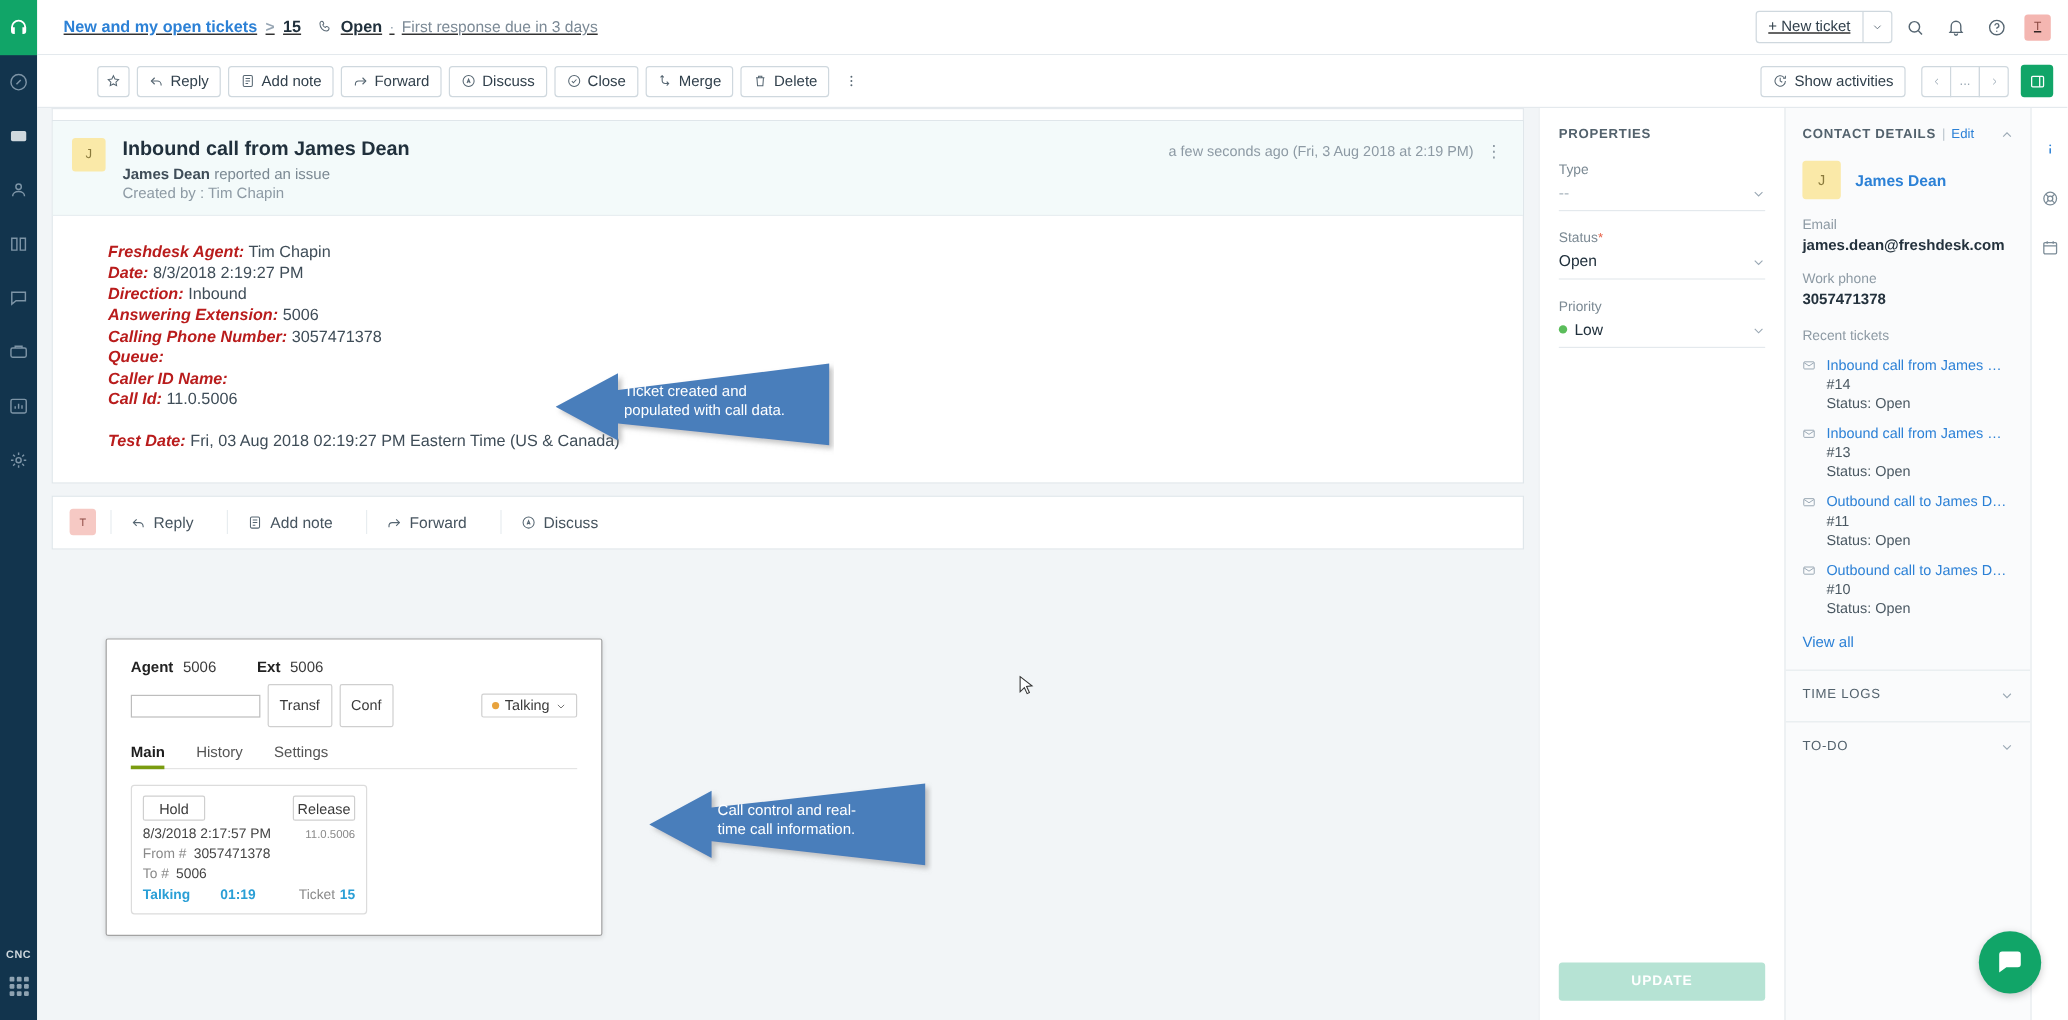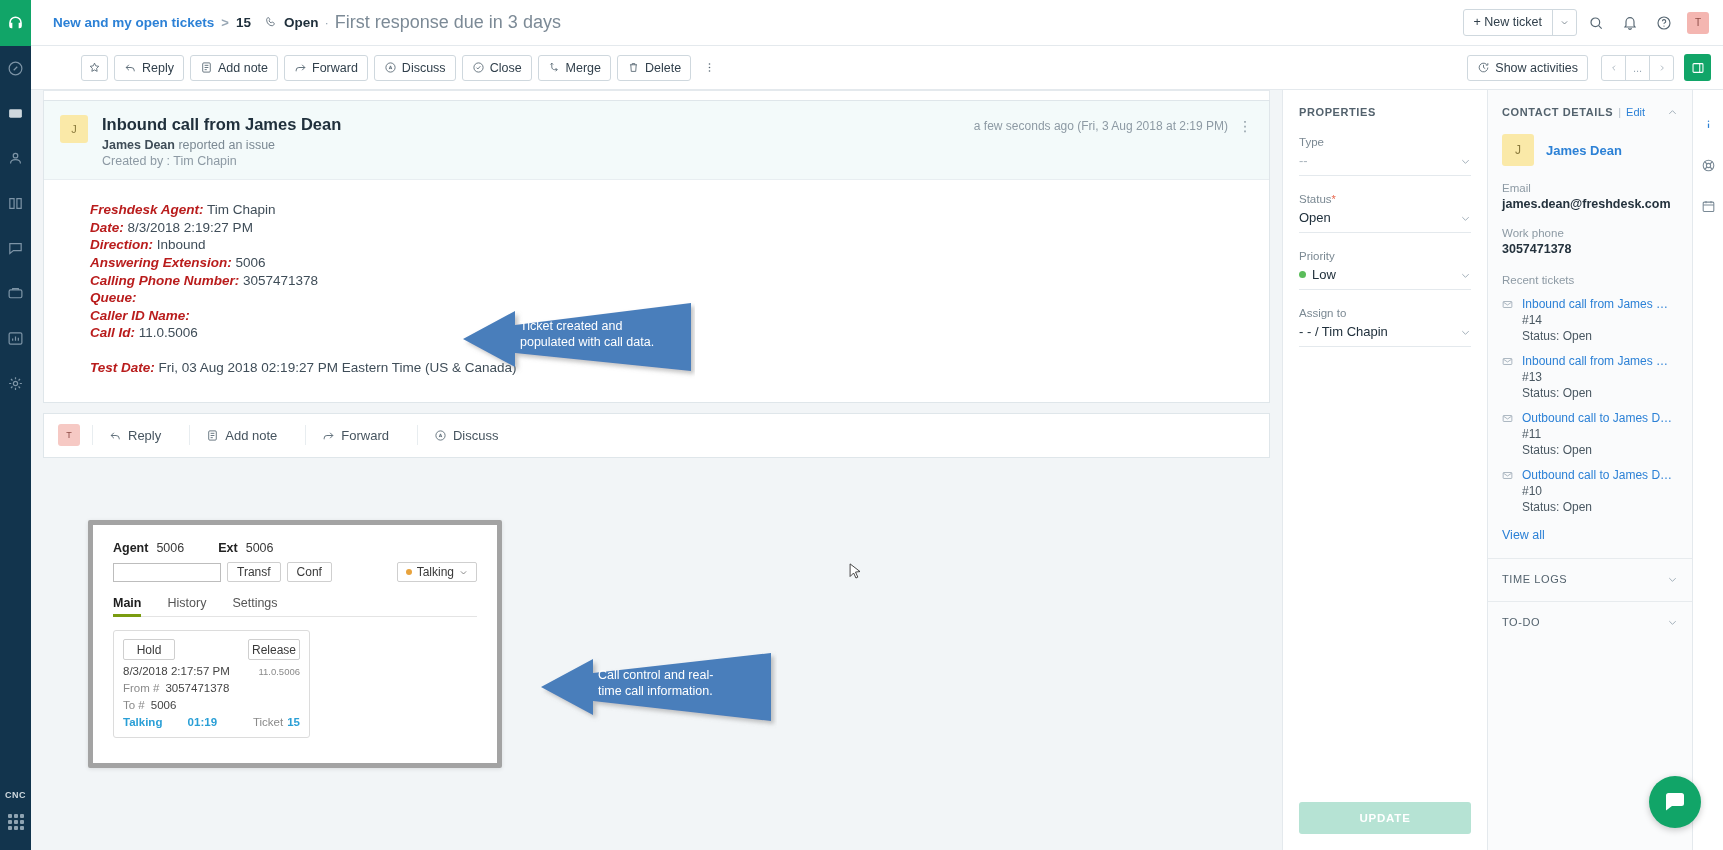--- a/index.html
+++ b/index.html
@@ -27,7 +27,7 @@
 
   
   .topbar { height: 46px; background: #fff; border-bottom: 1px solid #e4e9ed;
-            display: flex; align-items: center; padding: 0 14px 0 22px; flex: 0 0 46px; }
+            display: flex; align-items: center; padding: 0 14px 0 22px; flex: 0 0 46px; text-decoration: underline; }
   .crumb-link { color: #2c81d6; font-size: 13.5px; font-weight: bold; cursor: pointer; }
   .crumb-sep { color: #97a6b4; font-size: 13px; margin: 0 7px; font-weight: bold; }
   .crumb-num { color: #20303c; font-size: 13.5px; font-weight: bold; }

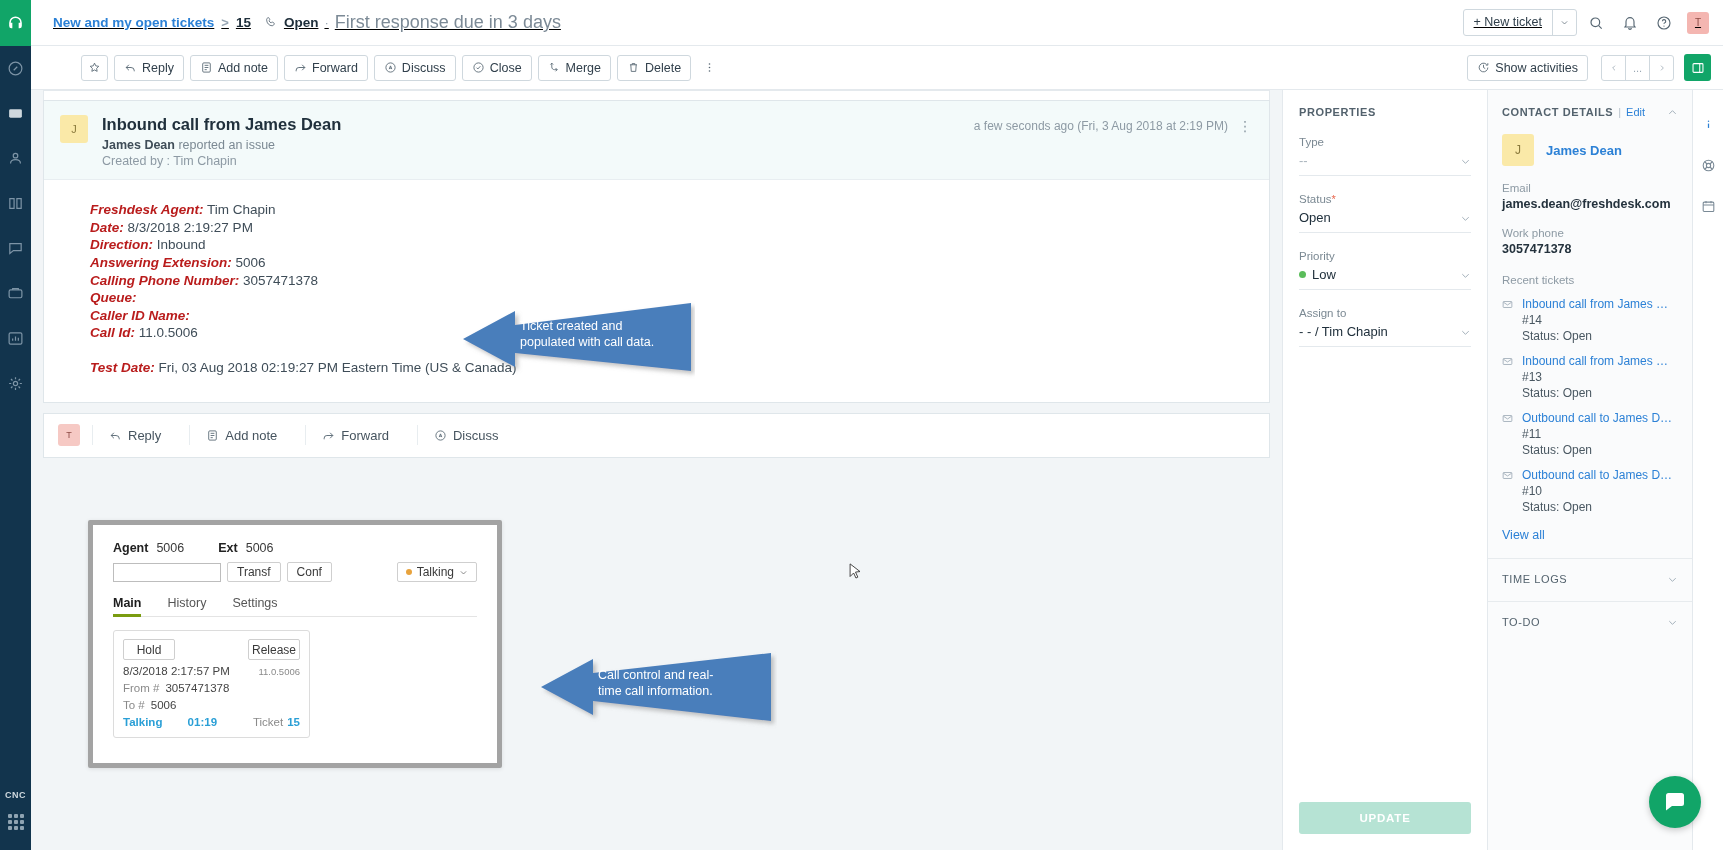--- a/index.html
+++ b/index.html
@@ -35,7 +35,7 @@
   .crumb-phone svg { width: 13px; height: 13px; }
   .crumb-open { color: #20303c; font-size: 13.5px; font-weight: bold; }
   .crumb-dot { color: #9aa8b4; margin: 0 6px; font-size: 13px; }
-  .crumb-due { color: #7c8a96; font-size: 18px; }
+  .crumb-due { color: #7c8a96; font-size: 13px; }
   .top-right { margin-left: auto; display: flex; align-items: center; gap: 0; justify-content: flex-end; }
   .newticket { height: 27px; background: #fff; border: 1px solid #cfd8de; border-radius: 3px;
                display: flex; align-items: center; font-size: 12.5px; color: #31404c; overflow: hidden; }

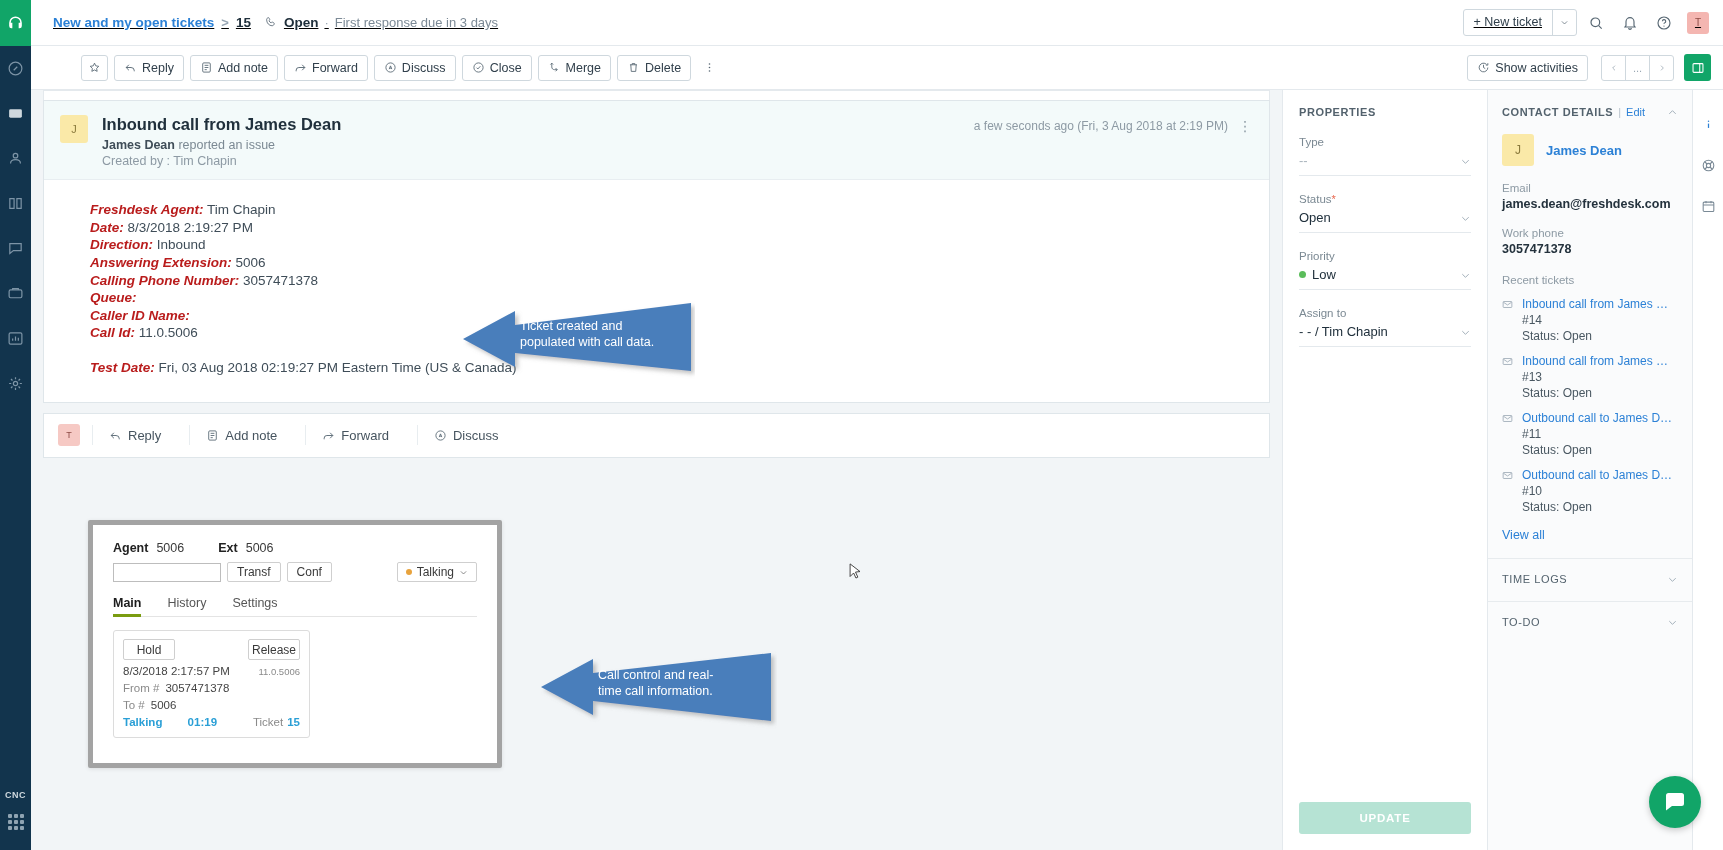--- a/index.html
+++ b/index.html
@@ -641,17 +641,6 @@
           </span>
         </div>
 
-        <div class="pf">
-          <div class="pf-label">
-            <span>Assign to</span>
-          </div>
-          <div class="pf-val">- - / Tim Chapin</div>
-          <span class="pf-cav">
-            <svg viewBox="0 0 24 24" fill="none" stroke="currentColor" stroke-width="2">
-                <path d="M5 9l7 7 7-7"></path>
-              </svg>
-          </span>
-        </div>
 
         <div class="update-wrap">
           <button class="update-btn">UPDATE</button>

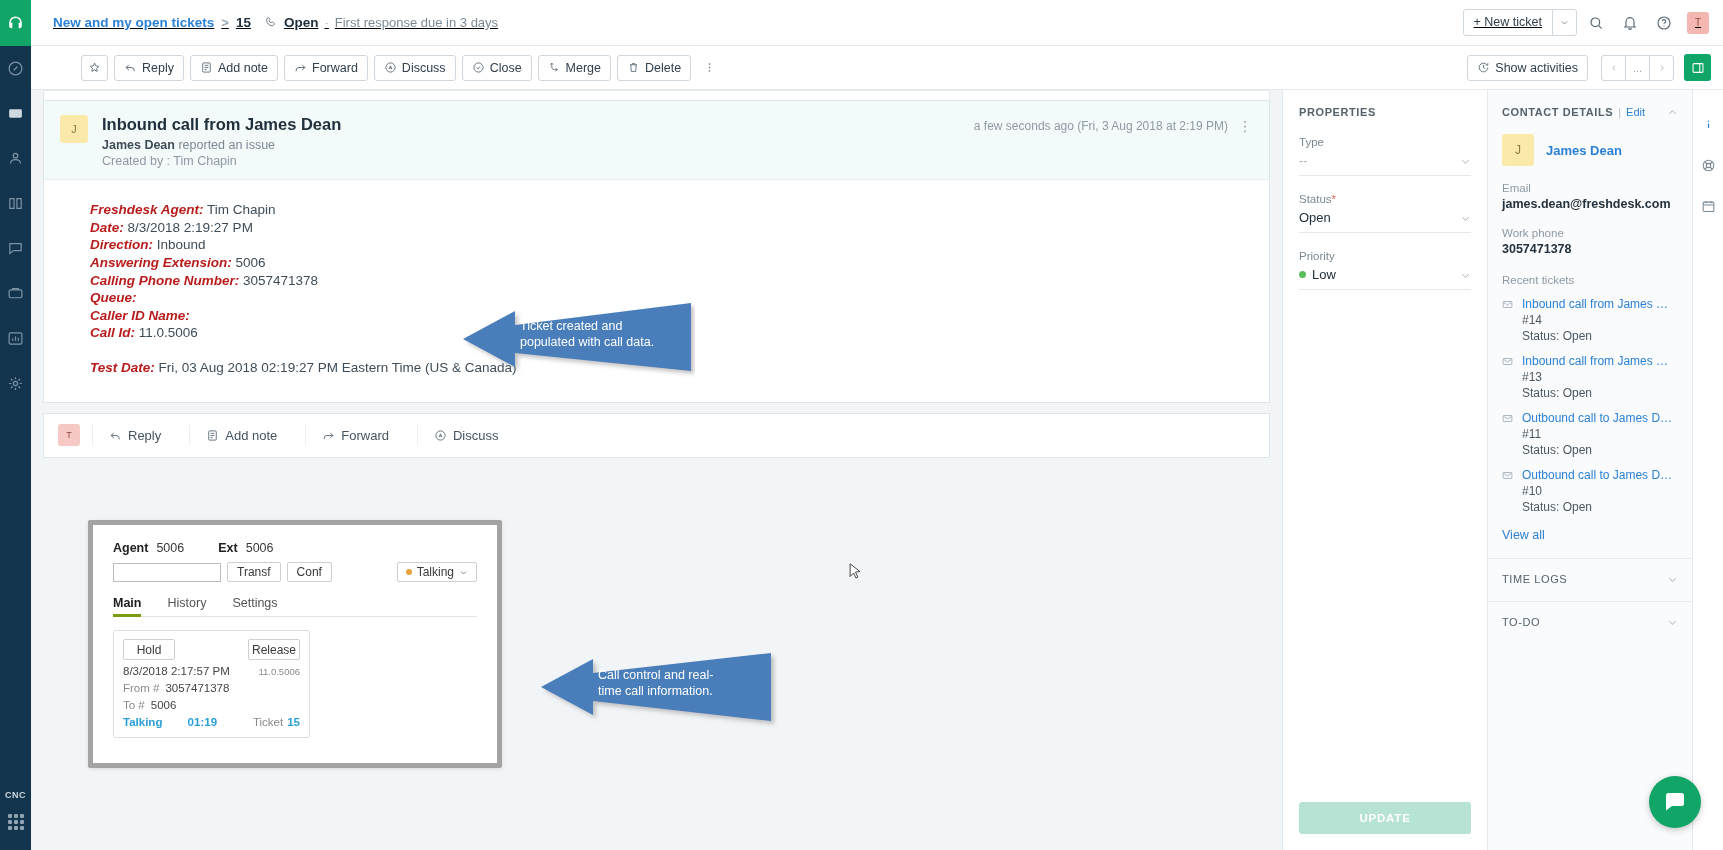--- a/index.html
+++ b/index.html
@@ -102,8 +102,8 @@
   .reply-act svg { width: 13px; height: 13px; }
 
   
-  .softphone { position: absolute; left: 57px; top: 430px; width: 414px; height: 248px;
-               background: #fff; border: 5px solid #a3a3a3; border-radius: 2px;
+  .softphone { position: absolute; left: 57px; top: 442px; width: 414px; height: 248px;
+               background: #fff; border: 1px solid #a3a3a3; border-radius: 2px;
                box-shadow: 0 1px 4px rgba(0,0,0,.10); padding: 16px 20px; }
   .sp-row1 { display: flex; align-items: center; font-size: 12.5px; color: #3a3a3a; }
   .sp-row1 b { font-weight: bold; color: #222; }

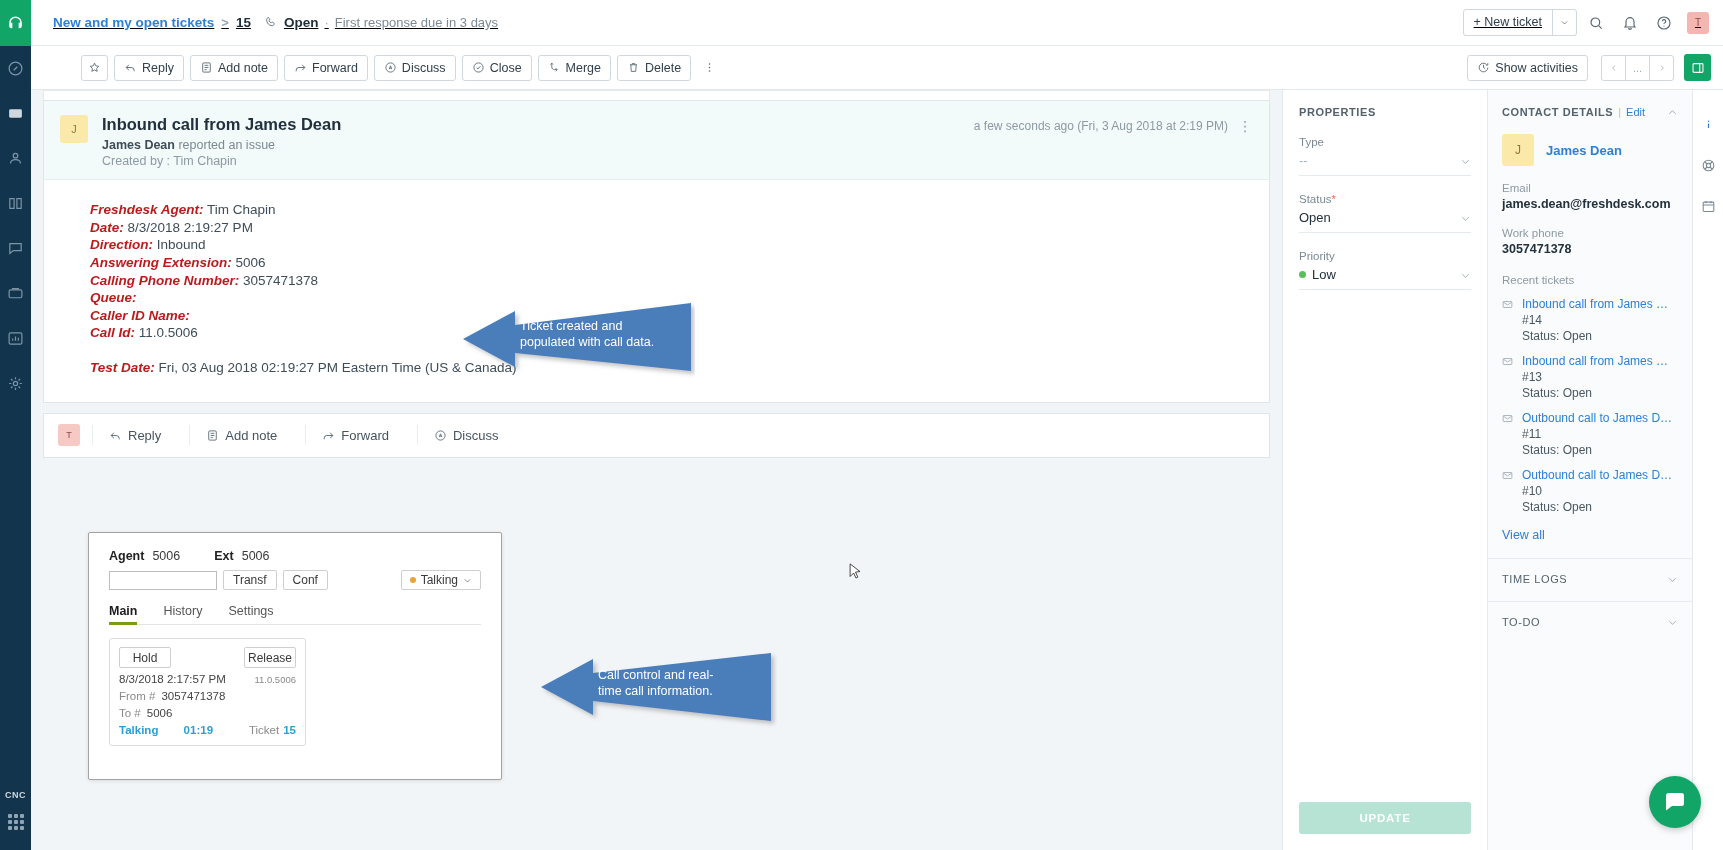--- a/index.html
+++ b/index.html
@@ -111,7 +111,7 @@
   .sp-ext { margin-left: 34px; }
   .sp-row2 { display: flex; align-items: center; margin-top: 7px; }
   .sp-input { width: 108px; height: 19px; border: 1px solid #bdbdbd; background: #fff; }
-  .sp-btn { height: 20px; border: 1px solid #cfcfcf; background: #fff; border-radius: 2px;
+  .sp-btn { height: 36px; border: 1px solid #cfcfcf; background: #fff; border-radius: 2px;
             font-size: 12px; color: #3a3a3a; padding: 0 9px; margin-left: 6px; cursor: pointer;
             display: inline-flex; align-items: center; }
   .sp-status { margin-left: auto; height: 20px; border: 1px solid #cfcfcf; border-radius: 2px; background: #fff;

